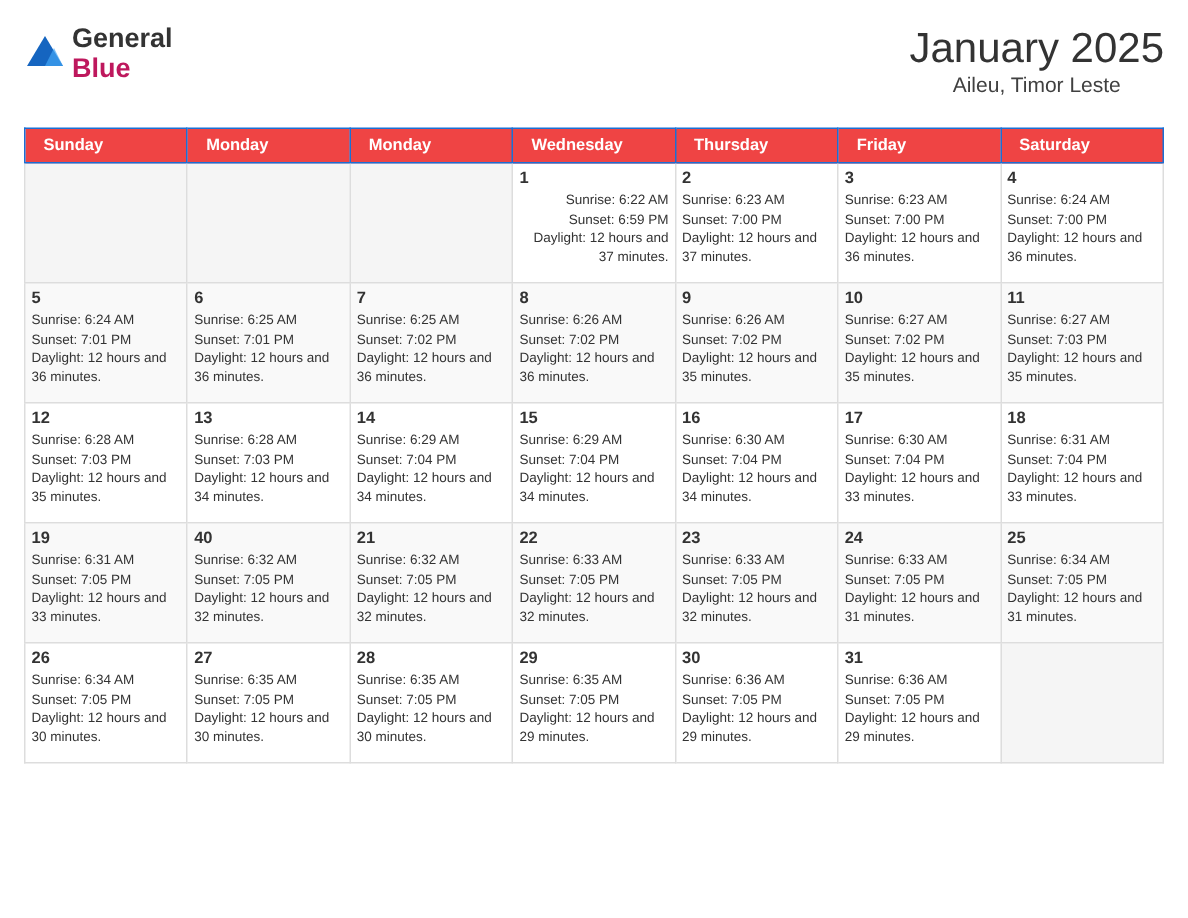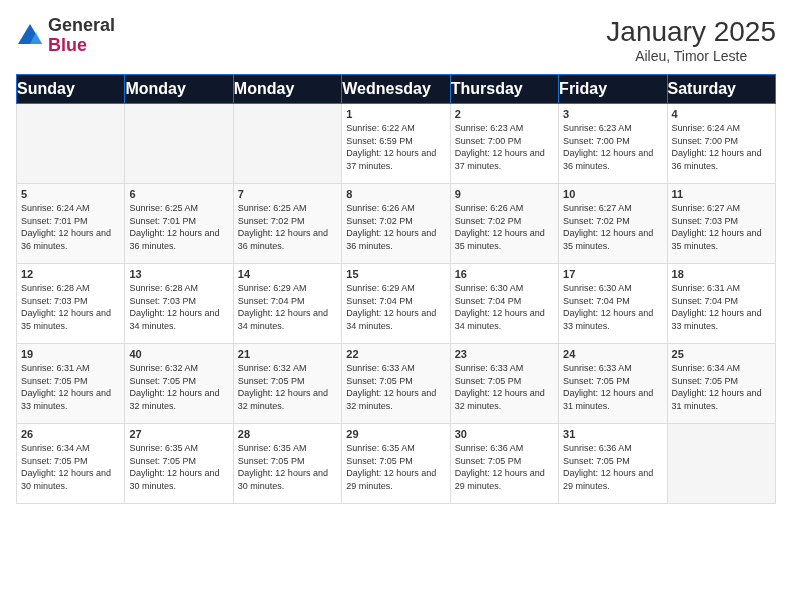--- a/index.html
+++ b/index.html
@@ -16,6 +16,7 @@
       padding: 16px;
       display: flex;
       flex-direction: column;
+      gap: 11px;
     }
     .header {
       display: flex;

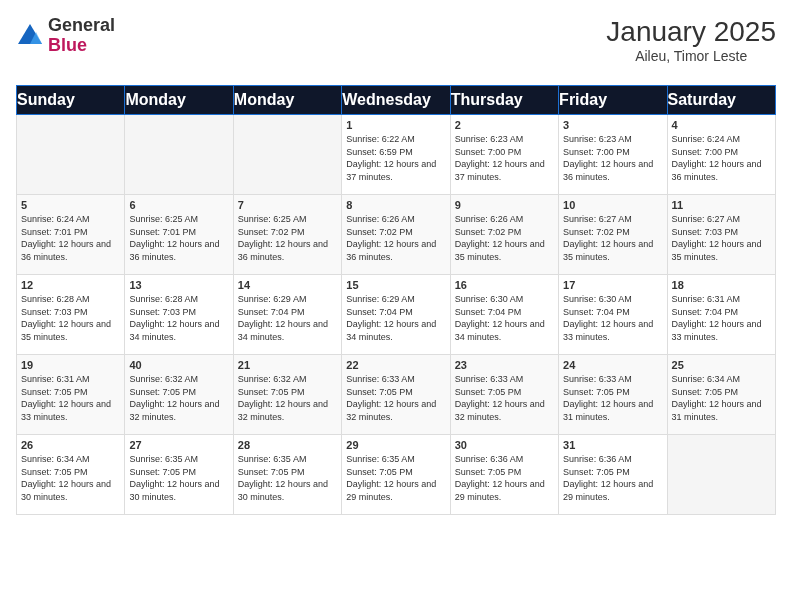--- a/index.html
+++ b/index.html
@@ -60,11 +60,11 @@
       table-layout: fixed;
     }
     thead tr th {
-      background: #0f172a;
+      background: #ef4444;
       color: #fff;
-      font-size: 16px;
+      font-size: 11px;
       font-weight: bold;
-      padding: 5px 0;
+      padding: 5px 12px;
       text-align: left;
       border: 1px solid #1a6fd4;
     }

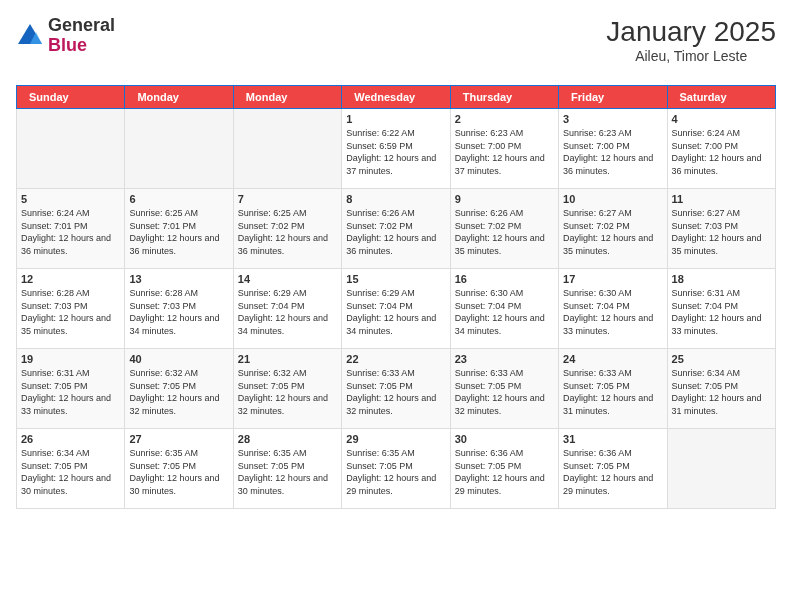--- a/index.html
+++ b/index.html
@@ -138,7 +138,7 @@
           <td class="empty"></td>
           <td>
             <span class="day-num">1</span>
-            <div class="day-info" style="white-space: pre-line;">Sunrise: 6:22 AM
+            <div class="day-info" style="white-space: pre-line; text-align: right;">Sunrise: 6:22 AM
 Sunset: 6:59 PM
 Daylight: 12 hours and 37 minutes.</div>
           </td>

